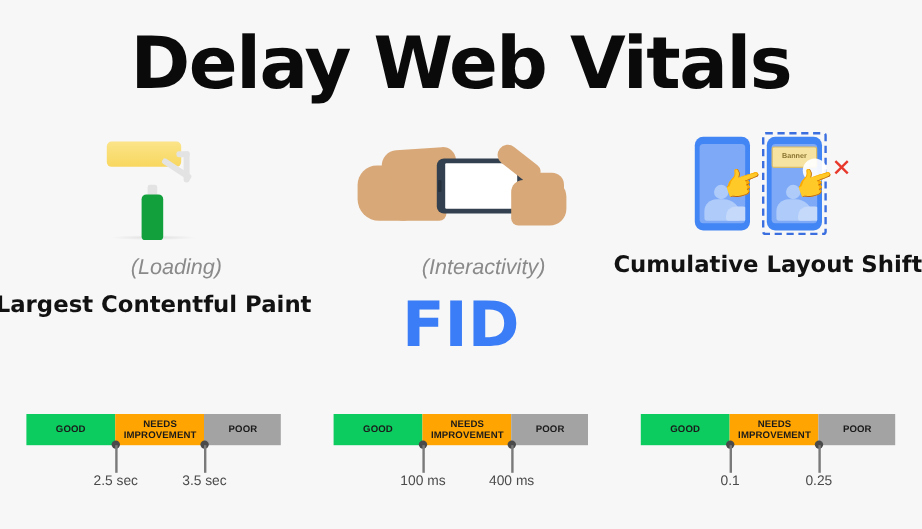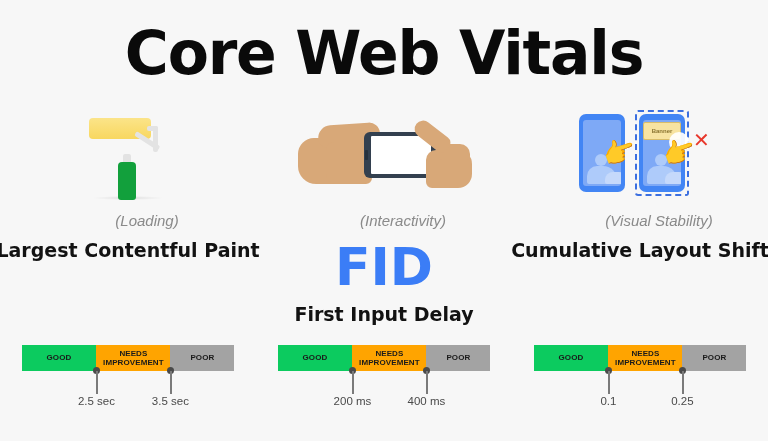--- a/index.html
+++ b/index.html
@@ -303,7 +303,7 @@
 
 <div class="page">
 
-  <div class="title">Core Web Vitals</div>
+  <div class="title">Delay Web Vitals</div>
 
   <div class="columns">
 

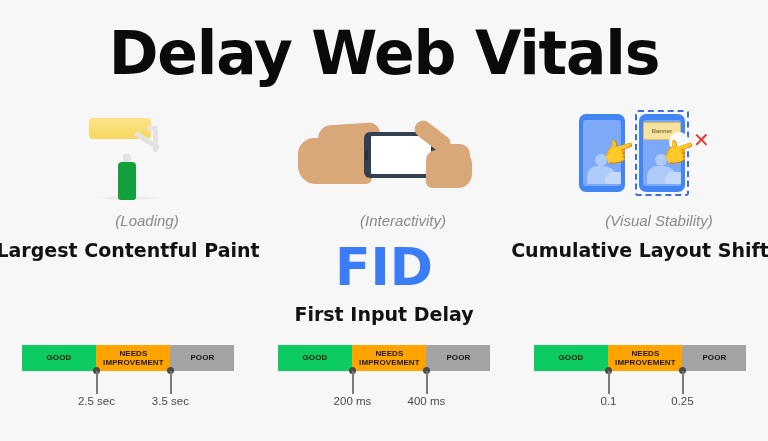--- a/index.html
+++ b/index.html
@@ -217,7 +217,7 @@
   
   .aspect {
     margin-top: 12px;
-    font-size: 15px;
+    font-size: 18px;
     font-style: italic;
     color: #8a8a8a;
     font-family: "Liberation Sans", sans-serif;

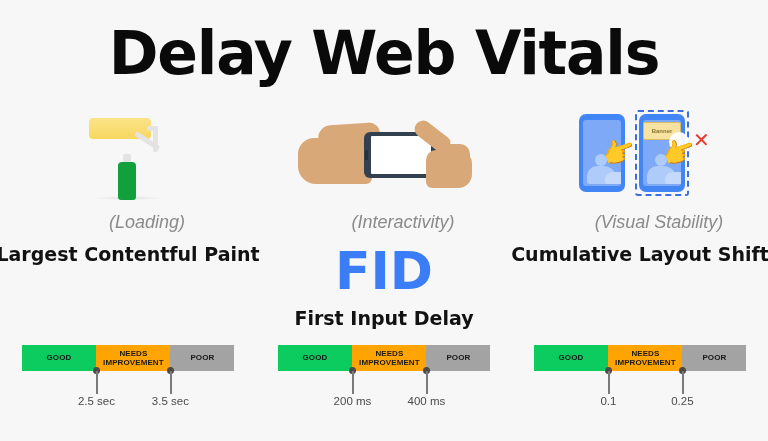--- a/index.html
+++ b/index.html
@@ -368,7 +368,6 @@
           <div class="red-x">✕</div>
         </div>
       </div>
-      <div class="aspect">(Visual Stability)</div>
       <div class="fullname">Cumulative Layout Shift</div>
     </div>
 

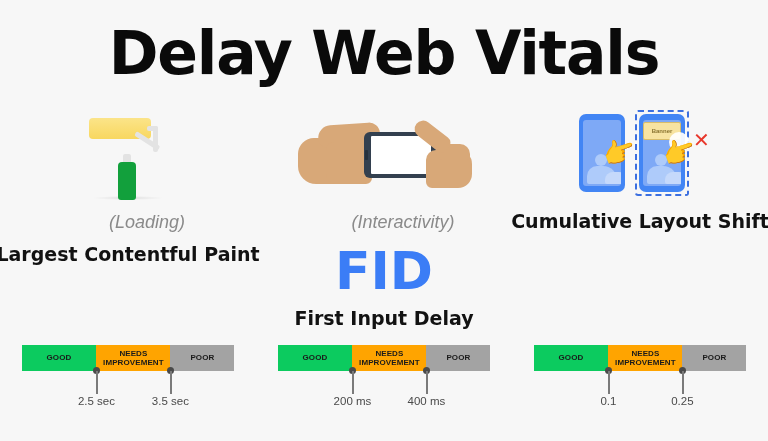--- a/index.html
+++ b/index.html
@@ -340,7 +340,6 @@
       </div>
       <div class="aspect">(Interactivity)</div>
       <div class="acronym">FID</div>
-      <div class="fullname">First Input Delay</div>
     </div>
 
     <div class="col">

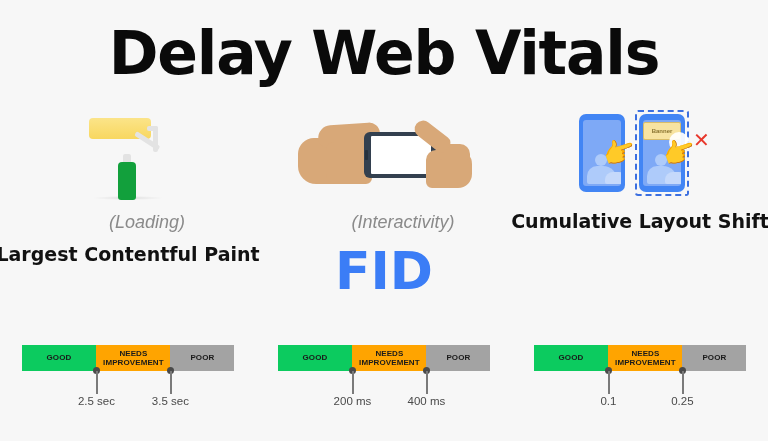--- a/index.html
+++ b/index.html
@@ -414,7 +414,7 @@
         <div class="marker" style="left:35.2%;">
           <div class="marker-dot"></div>
           <div class="marker-line"></div>
-          <div class="marker-label">200 ms</div>
+          <div class="marker-label">100 ms</div>
         </div>
         <div class="marker" style="left:69.9%;">
           <div class="marker-dot"></div>

